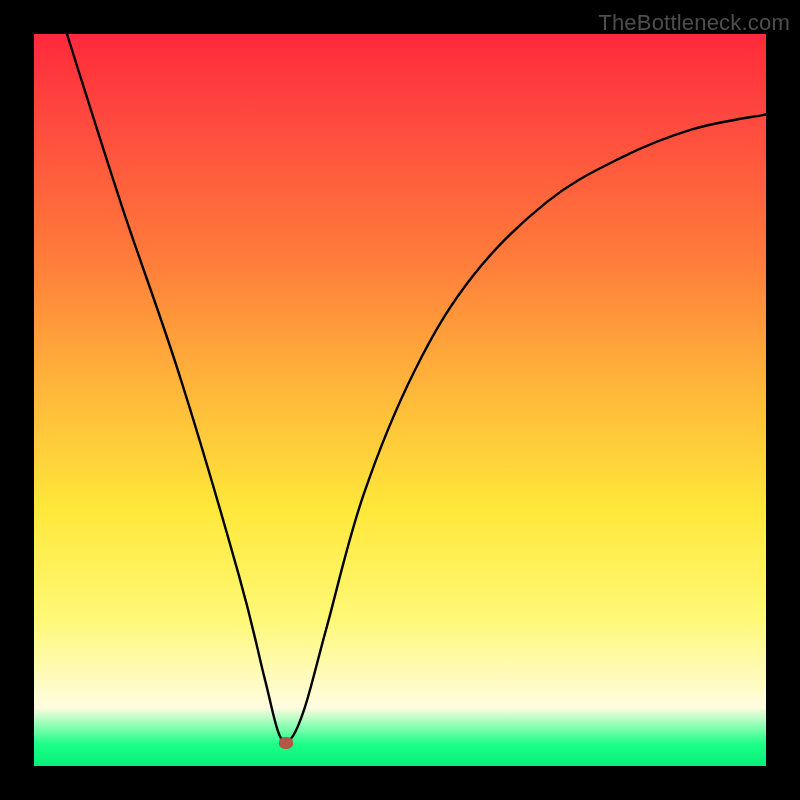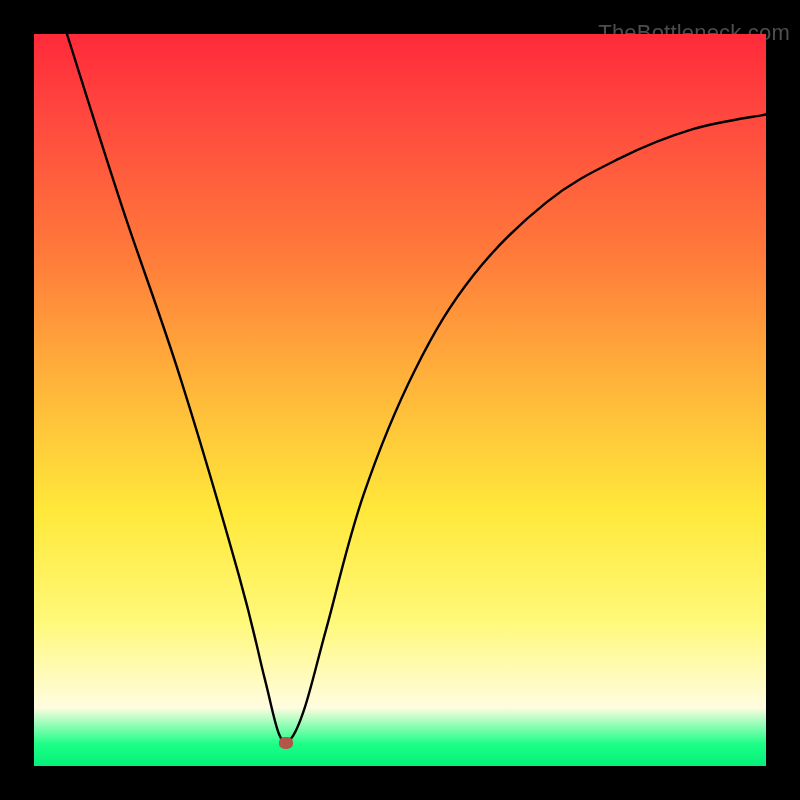--- a/index.html
+++ b/index.html
@@ -58,7 +58,7 @@
   }
   .watermark {
     position: absolute;
-    top: 20px;
+    top: 10px;
     right: 10px;
     color: #4e4e4e;
     font-size: 22px;

